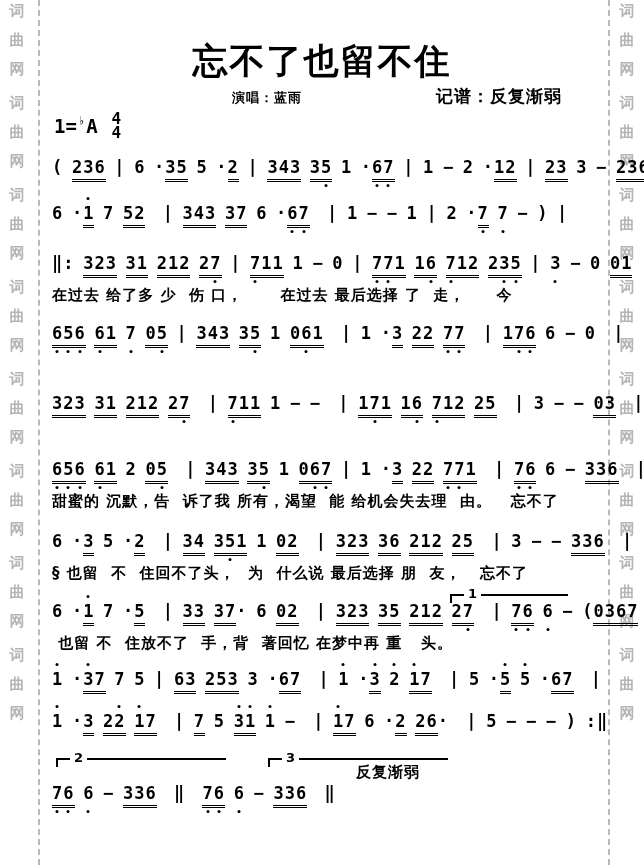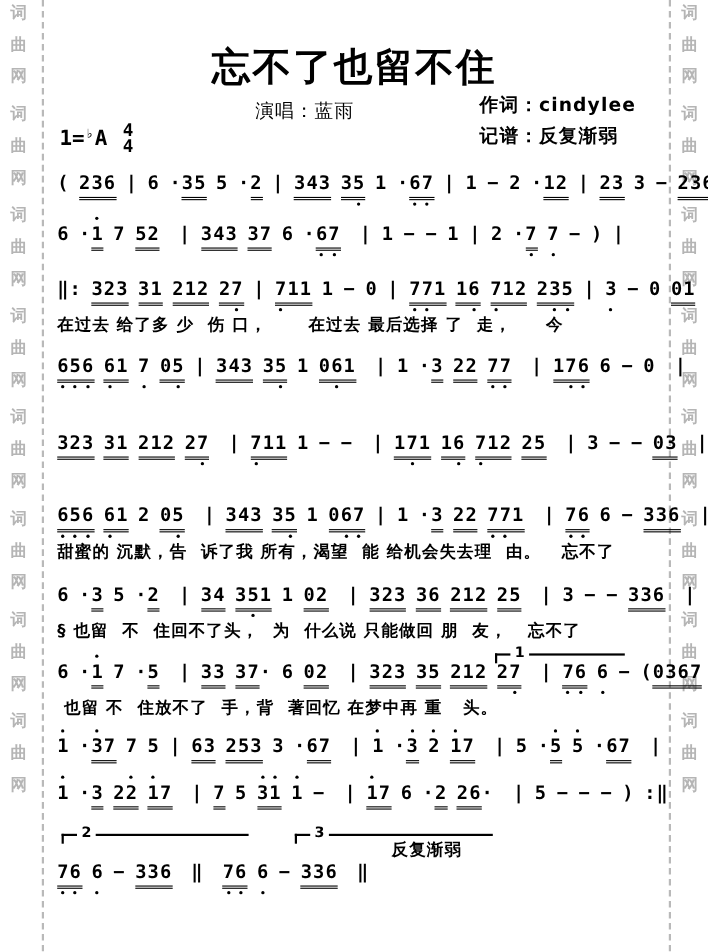--- a/index.html
+++ b/index.html
@@ -19,7 +19,7 @@
   
   .title{position:absolute;top:38px;left:0;right:0;margin:0;text-align:center;
     font-size:35px;font-weight:900;letter-spacing:2px;}
-  .performer{position:absolute;top:89px;left:232px;font-size:17px;font-weight:normal;letter-spacing:1px;}
+  .performer{position:absolute;top:89px;left:232px;font-size:13px;font-weight:bold;letter-spacing:1px;}
   .credits{position:absolute;top:82px;left:436px;font-size:17px;font-weight:bold;line-height:28px;letter-spacing:1px;}
   .keysig{position:absolute;top:112px;left:54px;display:flex;align-items:center;
     font-size:19px;font-weight:bold;font-family:"DejaVu Sans Mono","DejaVu Sans",monospace;}

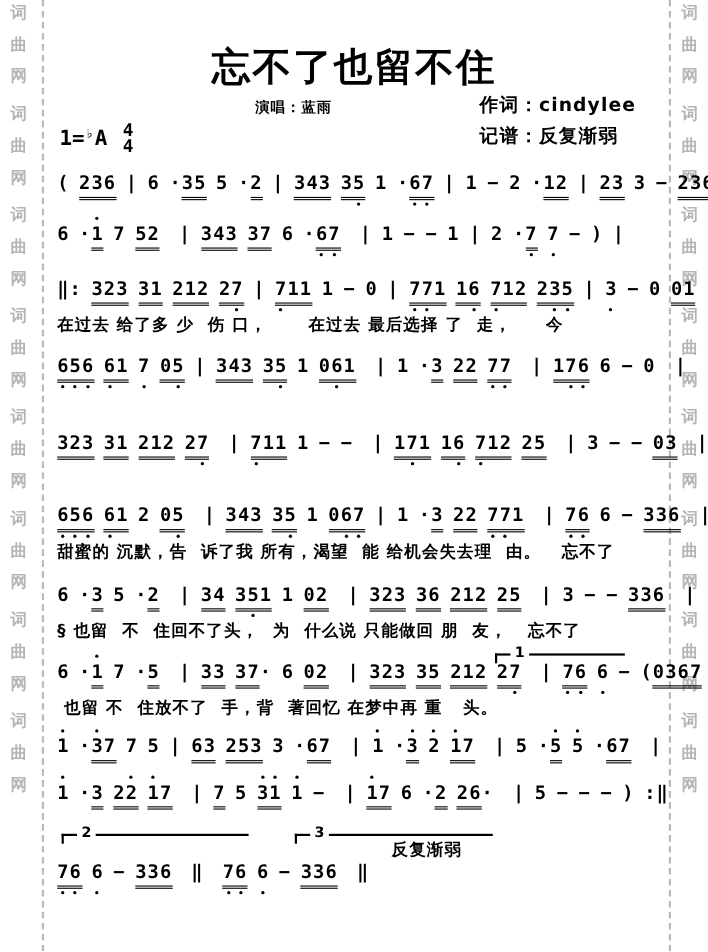--- a/index.html
+++ b/index.html
@@ -145,7 +145,6 @@
 <h1 class="title">忘不了也留不住</h1>
 <div class="performer">演唱：蓝雨</div>
 <div class="credits">
-  <div>作词：cindylee</div>
   <div>记谱：反复渐弱</div>
 </div>
 

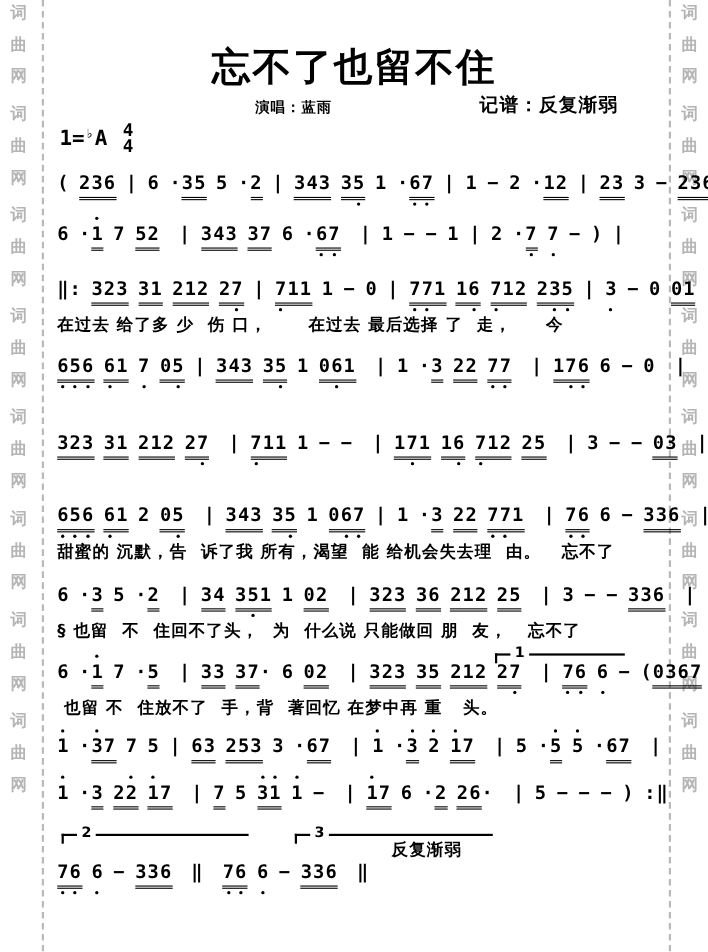--- a/index.html
+++ b/index.html
@@ -181,7 +181,7 @@
     </div>
     <div class="sys">
       <div class="notes"><span class="ch">6</span><span class="ch sp">&nbsp;</span><span class="ch">·</span><span class="beam"><span class="ch">3</span></span><span class="ch sp">&nbsp;</span><span class="ch">5</span><span class="ch sp">&nbsp;</span><span class="ch">·</span><span class="beam"><span class="ch">2</span></span><span class="ch sp">&nbsp;</span><span class="ch sp">&nbsp;</span><span class="ch">|</span><span class="ch sp">&nbsp;</span><span class="beam"><span class="ch">3</span><span class="ch">4</span></span><span class="ch sp">&nbsp;</span><span class="beam"><span class="ch">3</span><span class="ch lo">5</span><span class="ch">1</span></span><span class="ch sp">&nbsp;</span><span class="ch">1</span><span class="ch sp">&nbsp;</span><span class="beam"><span class="ch">0</span><span class="ch">2</span></span><span class="ch sp">&nbsp;</span><span class="ch sp">&nbsp;</span><span class="ch">|</span><span class="ch sp">&nbsp;</span><span class="beam"><span class="ch">3</span><span class="ch">2</span><span class="ch">3</span></span><span class="ch sp">&nbsp;</span><span class="beam"><span class="ch">3</span><span class="ch">6</span></span><span class="ch sp">&nbsp;</span><span class="beam"><span class="ch">2</span><span class="ch">1</span><span class="ch">2</span></span><span class="ch sp">&nbsp;</span><span class="beam"><span class="ch">2</span><span class="ch">5</span></span><span class="ch sp">&nbsp;</span><span class="ch sp">&nbsp;</span><span class="ch">|</span><span class="ch sp">&nbsp;</span><span class="ch">3</span><span class="ch sp">&nbsp;</span><span class="ch">−</span><span class="ch sp">&nbsp;</span><span class="ch">−</span><span class="ch sp">&nbsp;</span><span class="beam"><span class="ch">3</span><span class="ch">3</span><span class="ch">6</span></span><span class="ch sp">&nbsp;</span><span class="ch sp">&nbsp;</span><span class="ch">|</span></div>
-      <div class="lyr">§ 也留  不  住回不了头，  为  什么说 只能做回 朋  友，   忘不了</div>
+      <div class="lyr">§ 也留  不  住回不了头，  为  什么说 最后选择 朋  友，   忘不了</div>
     </div>
     <div class="sys">
       <div class="notes"><span class="ch">6</span><span class="ch sp">&nbsp;</span><span class="ch">·</span><span class="beam"><span class="ch hi">1</span></span><span class="ch sp">&nbsp;</span><span class="ch">7</span><span class="ch sp">&nbsp;</span><span class="ch">·</span><span class="beam"><span class="ch">5</span></span><span class="ch sp">&nbsp;</span><span class="ch sp">&nbsp;</span><span class="ch">|</span><span class="ch sp">&nbsp;</span><span class="beam"><span class="ch">3</span><span class="ch">3</span></span><span class="ch sp">&nbsp;</span><span class="beam"><span class="ch">3</span><span class="ch">7</span></span><span class="ch">·</span><span class="ch sp">&nbsp;</span><span class="ch">6</span><span class="ch sp">&nbsp;</span><span class="beam"><span class="ch">0</span><span class="ch">2</span></span><span class="ch sp">&nbsp;</span><span class="ch sp">&nbsp;</span><span class="ch">|</span><span class="ch sp">&nbsp;</span><span class="beam"><span class="ch">3</span><span class="ch">2</span><span class="ch">3</span></span><span class="ch sp">&nbsp;</span><span class="beam"><span class="ch">3</span><span class="ch">5</span></span><span class="ch sp">&nbsp;</span><span class="beam"><span class="ch">2</span><span class="ch">1</span><span class="ch">2</span></span><span class="ch sp">&nbsp;</span><span class="beam"><span class="ch">2</span><span class="ch lo">7</span></span><span class="ch sp">&nbsp;</span><span class="ch sp">&nbsp;</span><span class="ch">|</span><span class="ch sp">&nbsp;</span><span class="beam"><span class="ch lo">7</span><span class="ch lo">6</span></span><span class="ch sp">&nbsp;</span><span class="ch lo">6</span><span class="ch sp">&nbsp;</span><span class="ch">−</span><span class="ch sp">&nbsp;</span><span class="ch">(</span><span class="beam"><span class="ch">0</span><span class="ch">3</span><span class="ch">6</span><span class="ch">7</span></span><span class="ch sp">&nbsp;</span></div>

